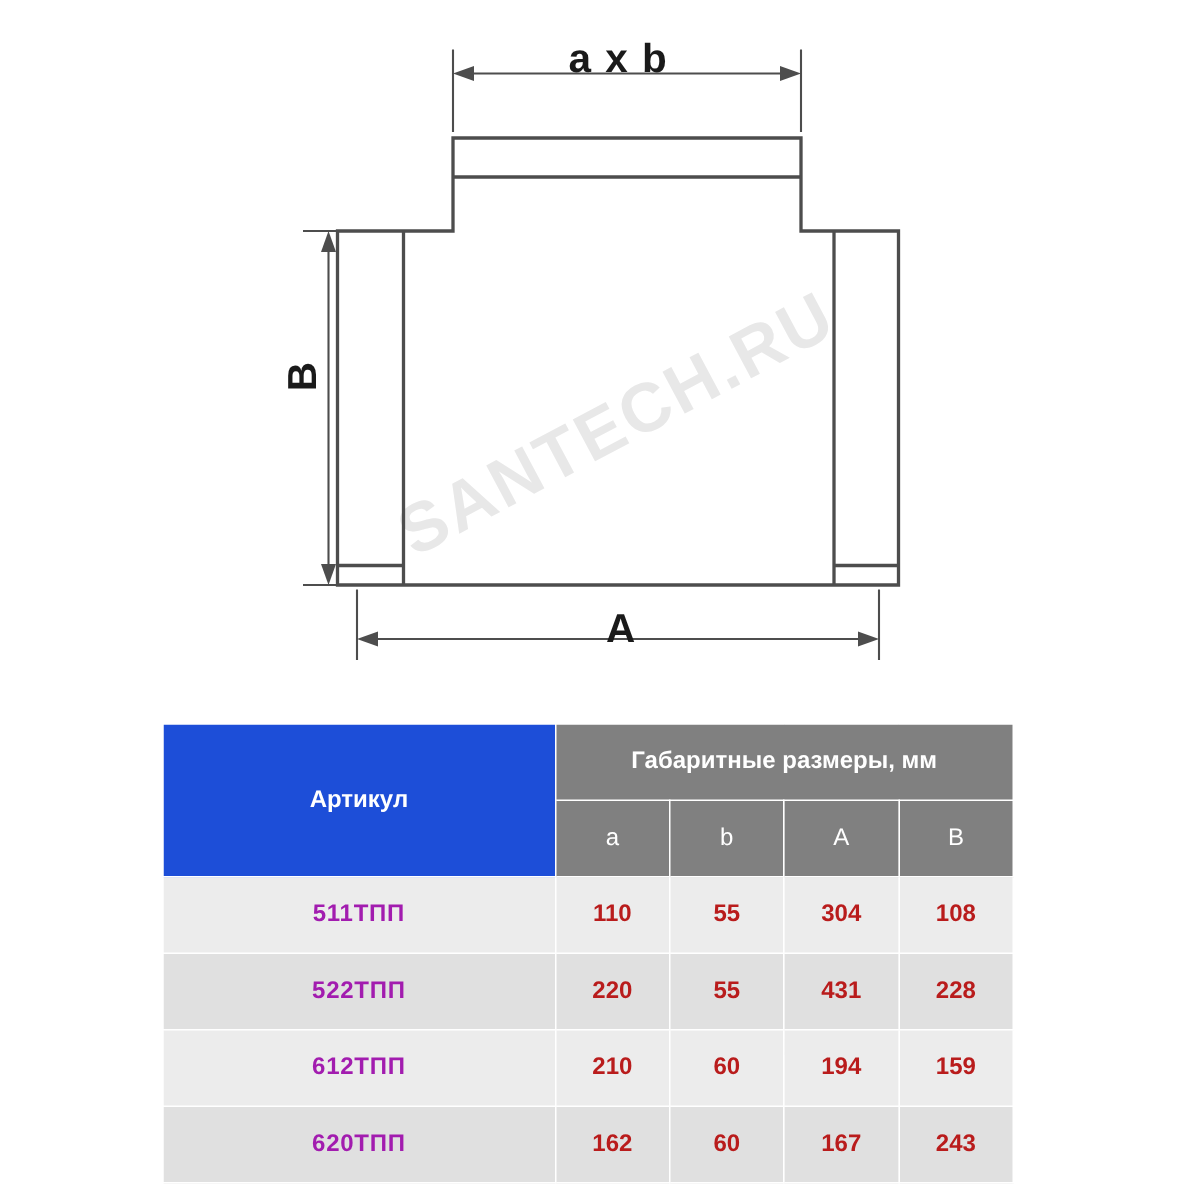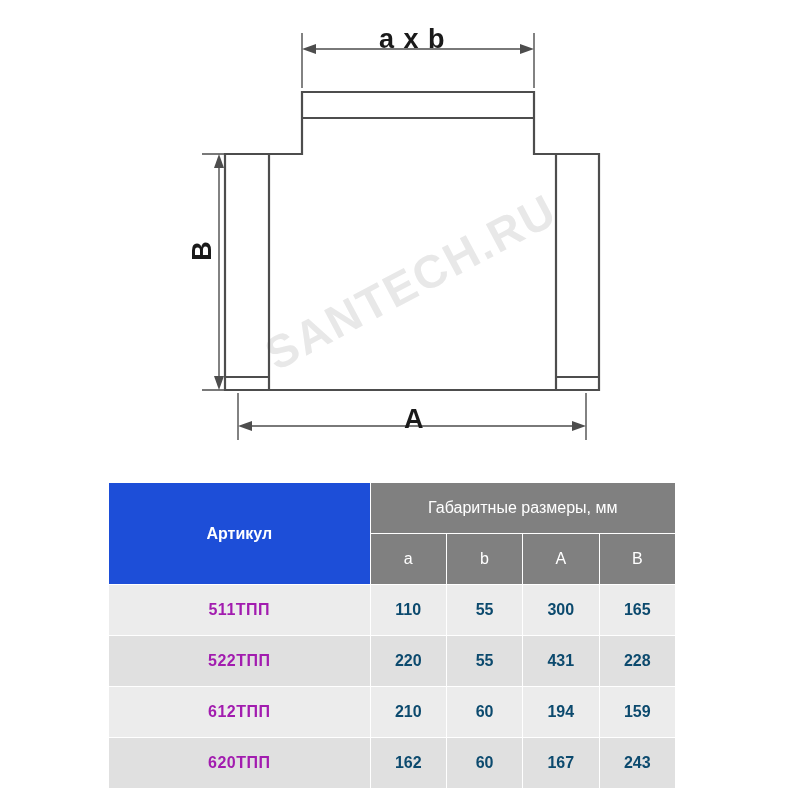--- a/index.html
+++ b/index.html
@@ -96,7 +96,7 @@
   th.head-group {
     background: #808080;
     color: #ffffff;
-    font-weight: normal;
+    font-weight: bold;
     font-size: 17px;
     height: 48px;
   }

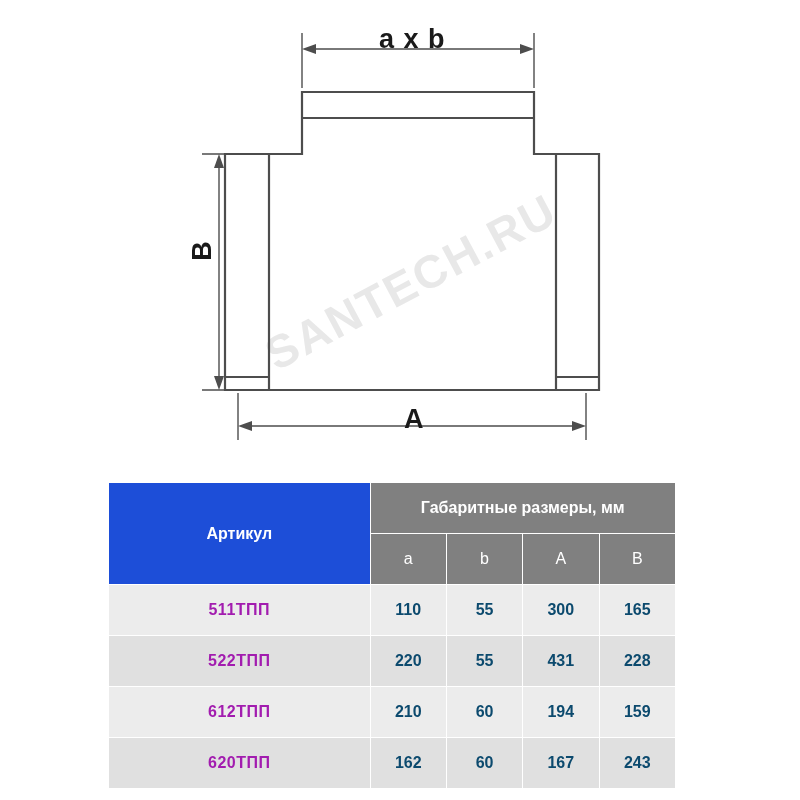--- a/index.html
+++ b/index.html
@@ -118,7 +118,7 @@
   }
   td.val {
     background: #ececec;
-    color: #0c4a6e;
+    color: #b91c1c;
     font-weight: bold;
     font-size: 17px;
     height: 48px;

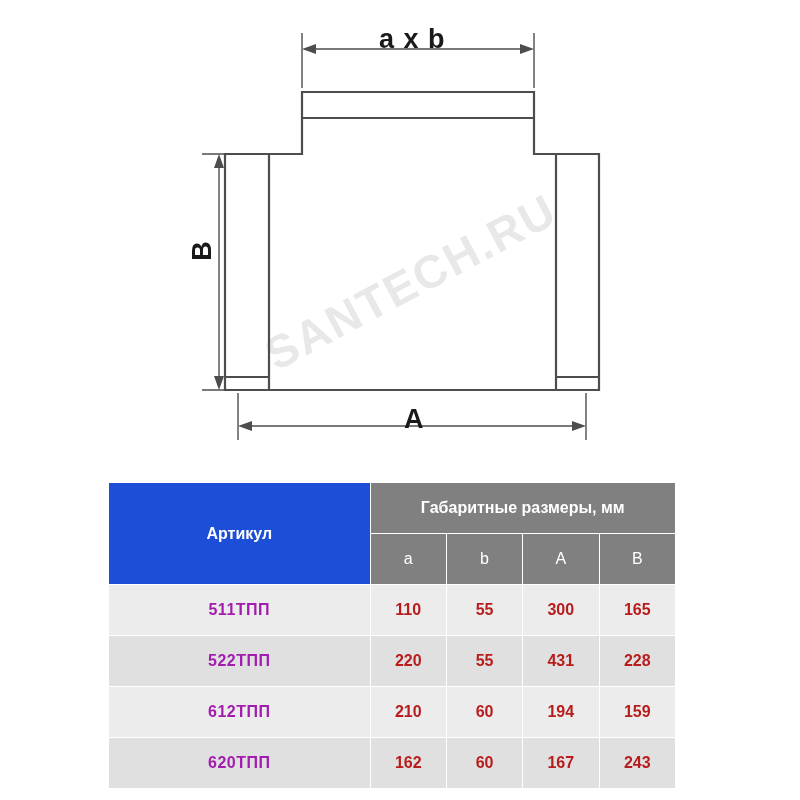--- a/index.html
+++ b/index.html
@@ -206,7 +206,7 @@
         <td class="art">511ТПП</td>
         <td class="val">110</td>
         <td class="val">55</td>
-        <td class="val">300</td>
+        <td class="val">304</td>
         <td class="val">165</td>
       </tr>
       <tr class="alt">

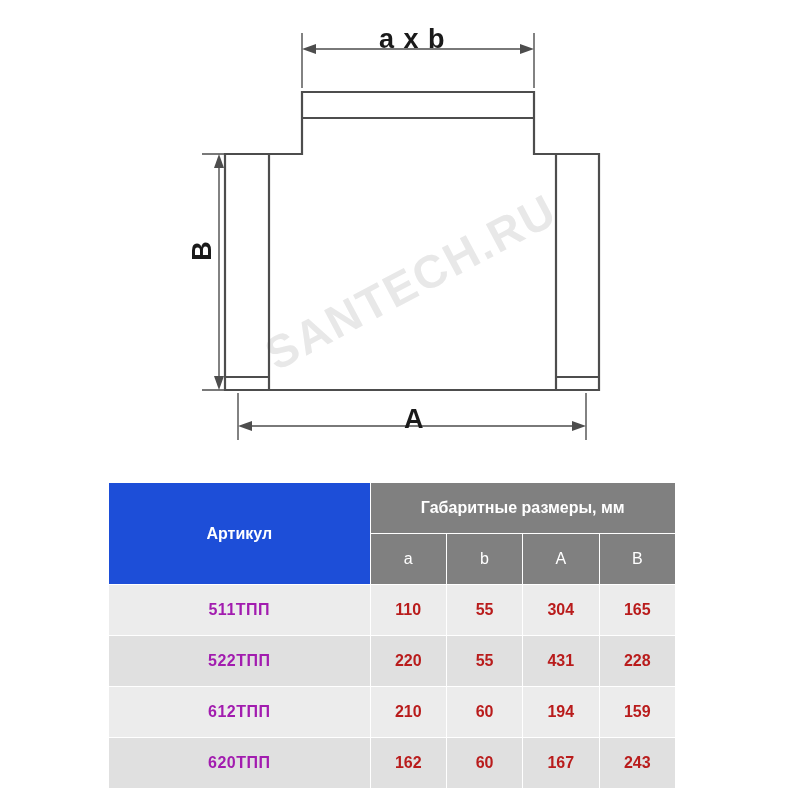--- a/index.html
+++ b/index.html
@@ -207,7 +207,7 @@
         <td class="val">110</td>
         <td class="val">55</td>
         <td class="val">304</td>
-        <td class="val">165</td>
+        <td class="val">108</td>
       </tr>
       <tr class="alt">
         <td class="art">522ТПП</td>

